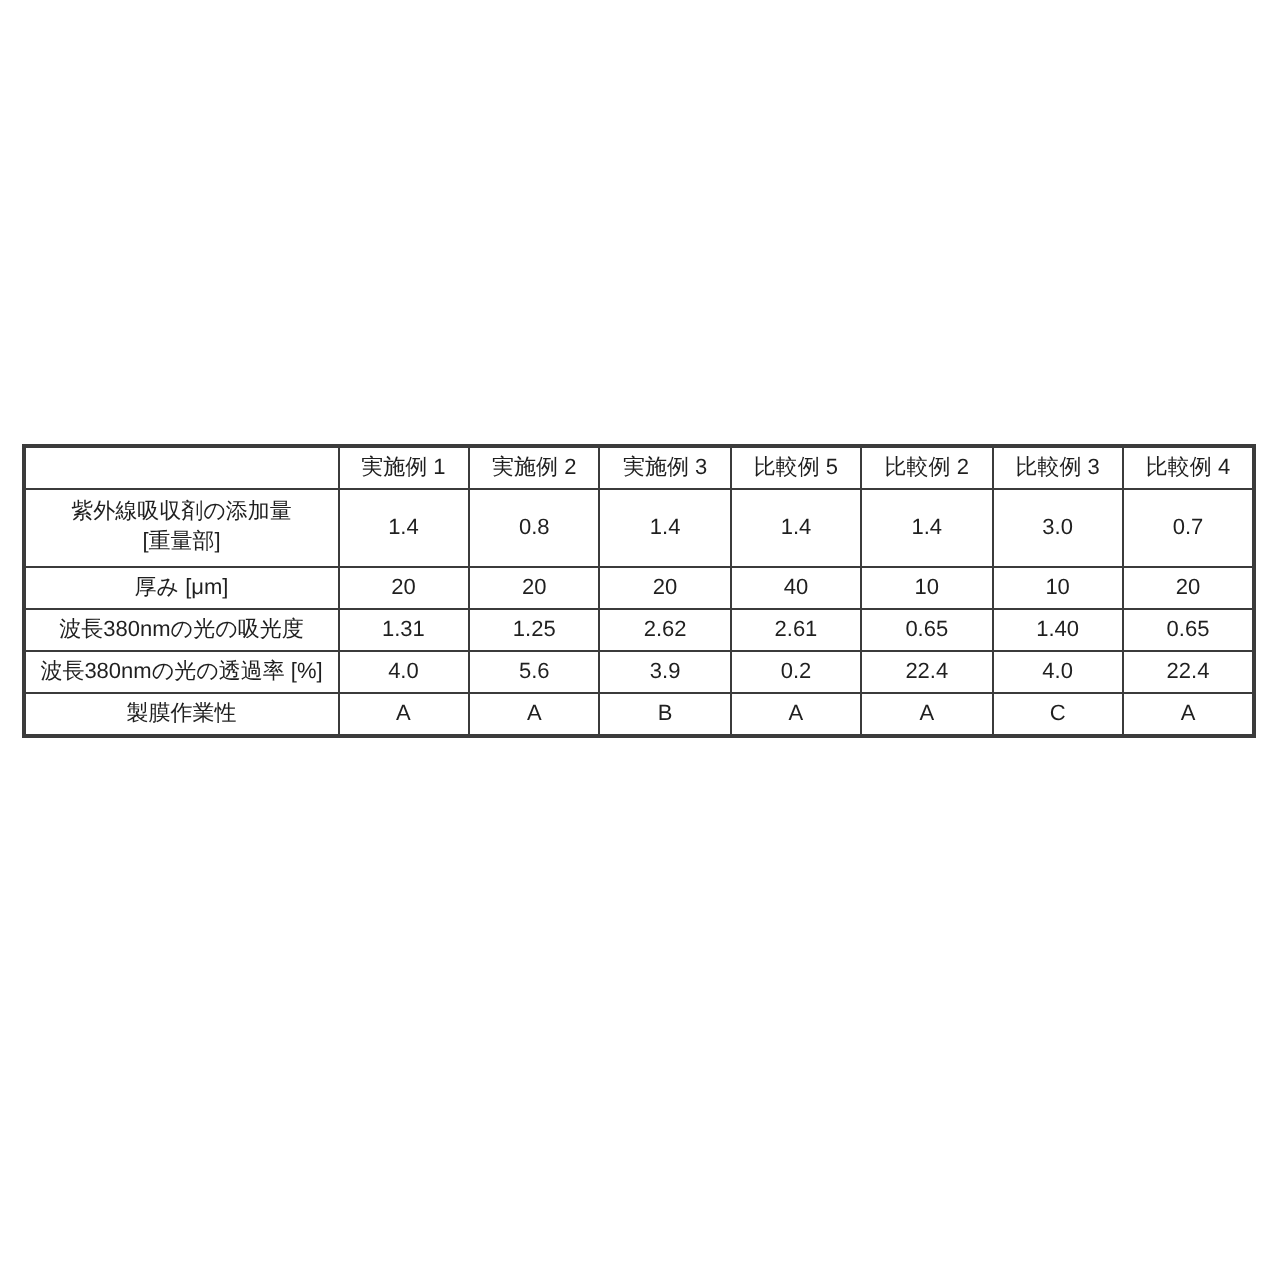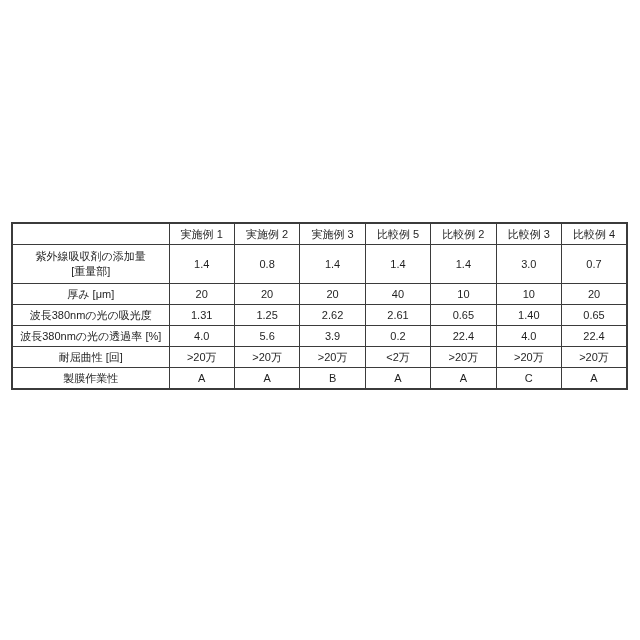--- a/index.html
+++ b/index.html
@@ -118,16 +118,6 @@
           <td>22.4</td>
         </tr>
         <tr>
-          <th class="row-label">耐屈曲性 [回]</th>
-          <td>&gt;20万</td>
-          <td>&gt;20万</td>
-          <td>&gt;20万</td>
-          <td>&lt;2万</td>
-          <td>&gt;20万</td>
-          <td>&gt;20万</td>
-          <td>&gt;20万</td>
-        </tr>
-        <tr>
           <th class="row-label">製膜作業性</th>
           <td>A</td>
           <td>A</td>

